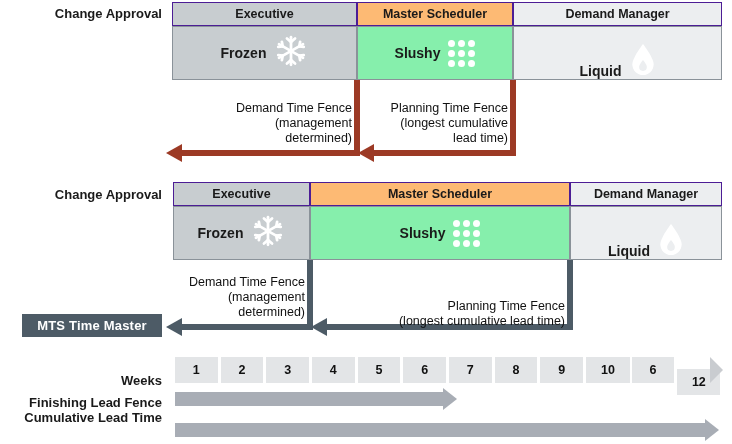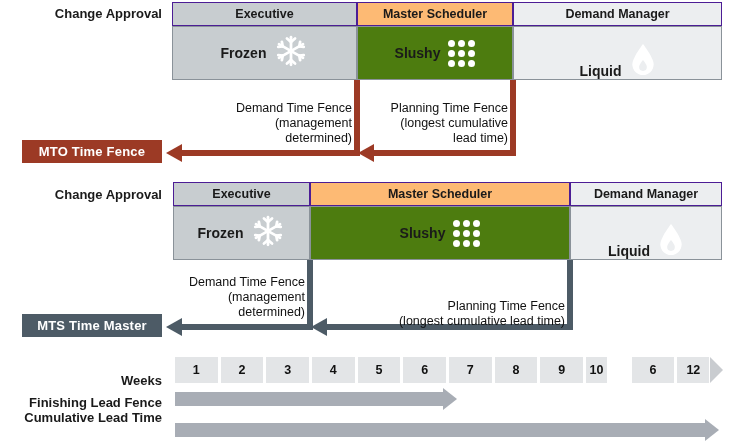--- a/index.html
+++ b/index.html
@@ -37,7 +37,7 @@
   }
   .body-cell .ctext{font-size:14px;font-weight:bold;}
   .c-frozen{background:#c8cdd0;}
-  .c-slushy{background:#4d7c0f;}
+  .c-slushy{background:#86efac;}
   .c-liquid{background:#eceef0;align-items:flex-end;}
   .h-frozen{background:#c8cdd0;}
   .h-slushy{background:#fdba74;}

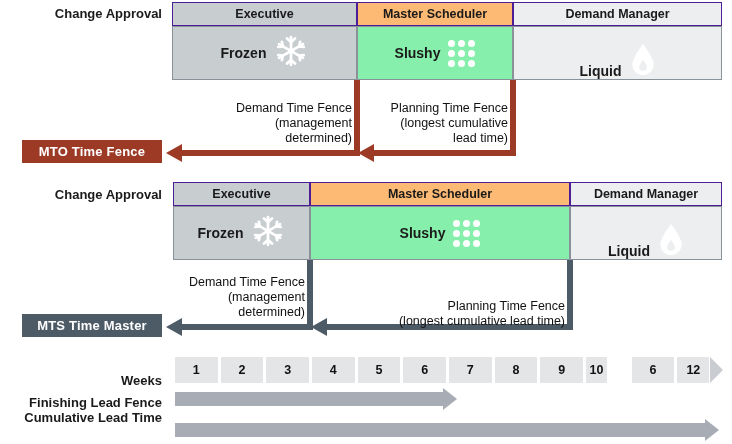--- a/index.html
+++ b/index.html
@@ -158,7 +158,6 @@
   <div class="arrowhead" style="left:166px;top:144px;border-right:16px solid #9c3a25;"></div>
   <div class="arrowhead" style="left:358px;top:144px;border-right:16px solid #9c3a25;"></div>
 
-  <div class="abs badge" style="left:22px;top:140px;width:140px;height:23px;background:#9c3a25;">MTO Time Fence</div>
 
   <div class="callout ta-right" style="left:185px;top:90px;width:167px;">Demand Time Fence
 (management

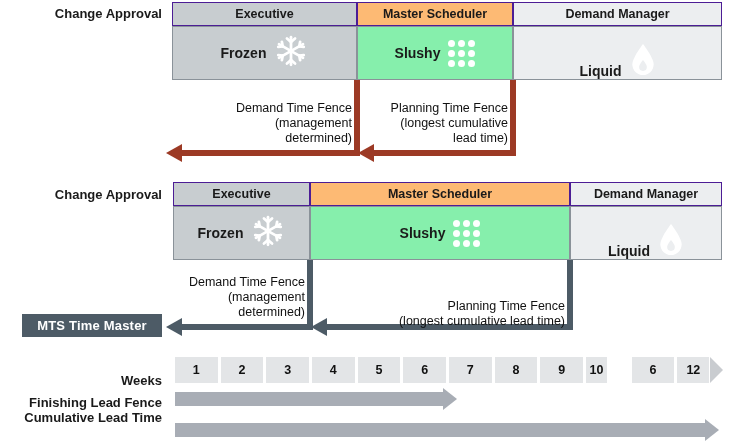--- a/index.html
+++ b/index.html
@@ -255,7 +255,7 @@
       <div class="wk" style="position: absolute; left: 274px; top: 0px; width: 42.6667px; height: 26px;">7</div>
       <div class="wk" style="position: absolute; left: 319.667px; top: 0px; width: 42.6667px; height: 26px;">8</div>
       <div class="wk" style="position: absolute; left: 365.333px; top: 0px; width: 42.6667px; height: 26px;">9</div>
-      <div class="wk" style="position: absolute; left: 411px; top: 0px; width: 21px; height: 26px;">10</div>
+      <div class="wk" style="position: absolute; left: 411px; top: 0px; width: 44px; height: 26px;">10</div>
       <div class="wk" style="position: absolute; left: 456.667px; top: 0px; width: 42.6667px; height: 26px;">6</div>
       <div class="wk" style="position: absolute; left: 502.333px; top: 0px; width: 32px; height: 26px;">12</div>
     </div>

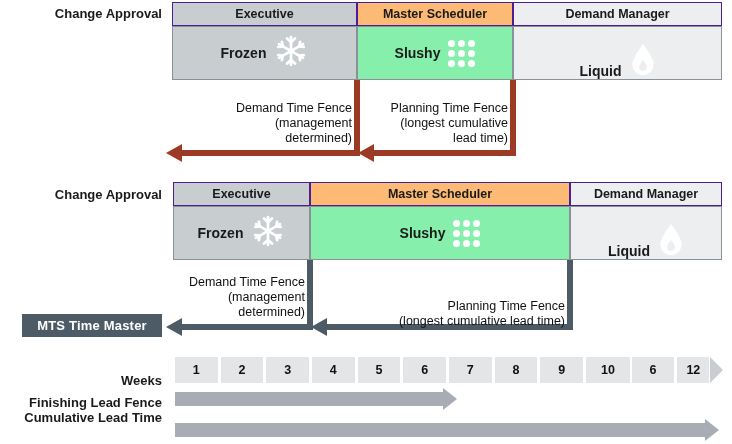--- a/index.html
+++ b/index.html
@@ -257,7 +257,7 @@
       <div class="wk" style="position: absolute; left: 365.333px; top: 0px; width: 42.6667px; height: 26px;">9</div>
       <div class="wk" style="position: absolute; left: 411px; top: 0px; width: 44px; height: 26px;">10</div>
       <div class="wk" style="position: absolute; left: 456.667px; top: 0px; width: 42.6667px; height: 26px;">6</div>
-      <div class="wk" style="position: absolute; left: 502.333px; top: 0px; width: 32px; height: 26px;">12</div>
+      <div class="wk" style="position: absolute; left: 502.333px; top: 12px; width: 43px; height: 26px;">12</div>
     </div>
   <div class="wk-tip" style="left:710px;top:357px;"></div>
 

